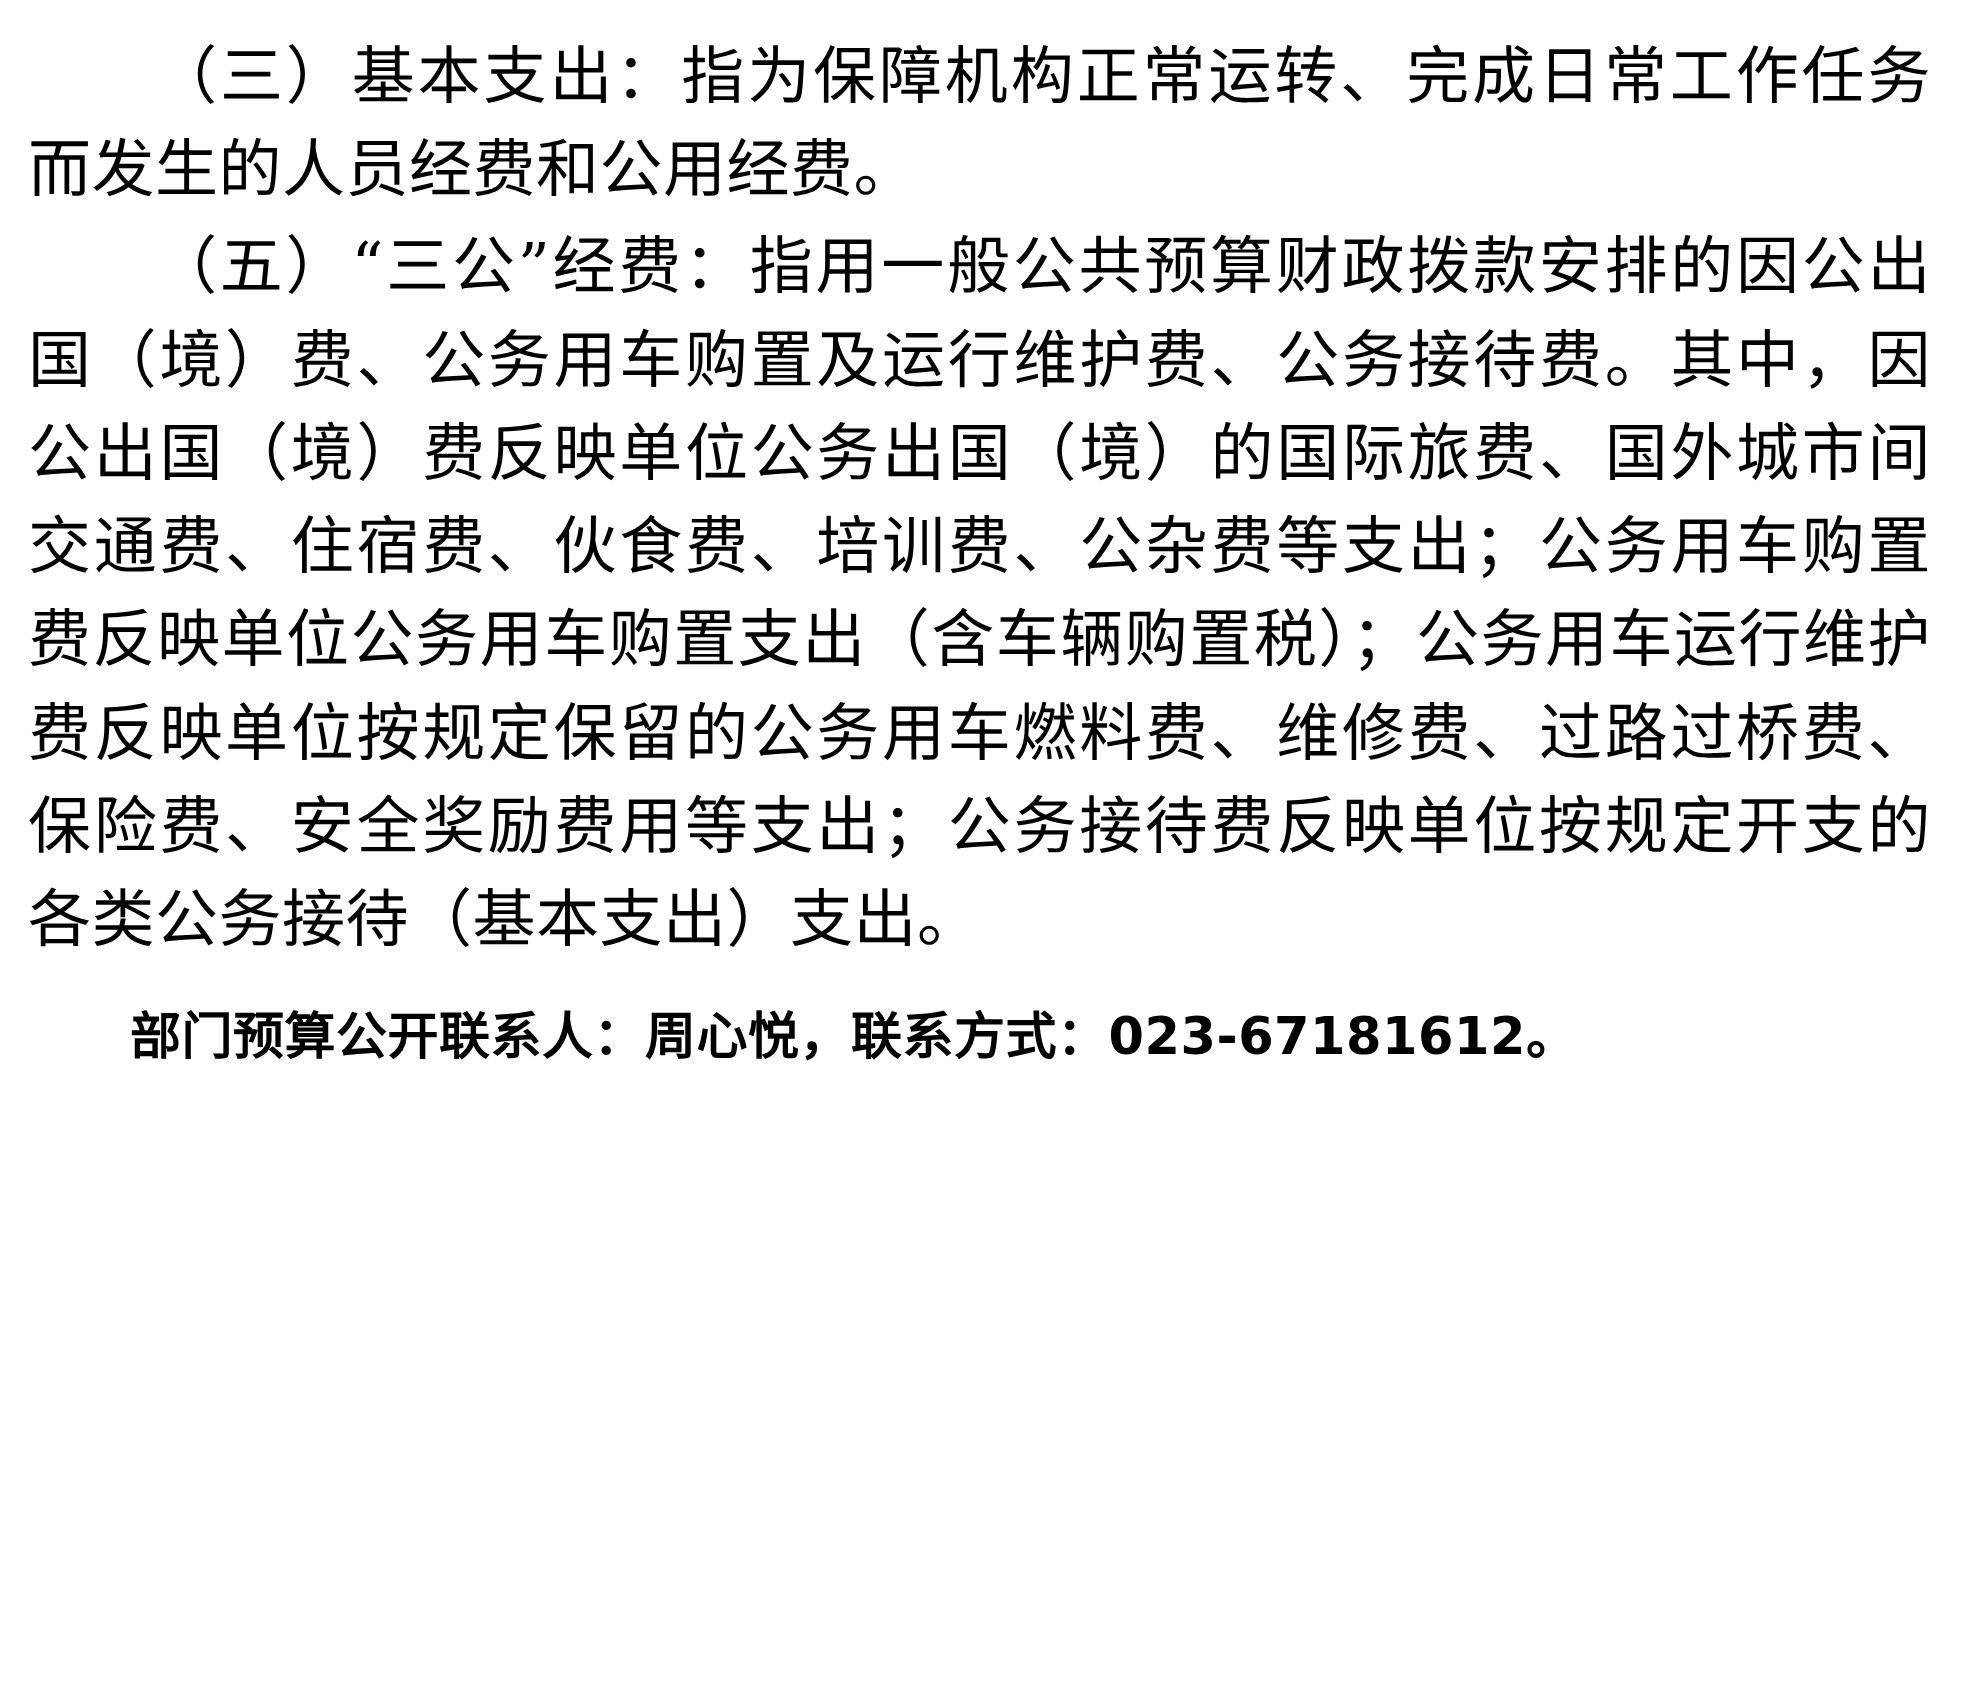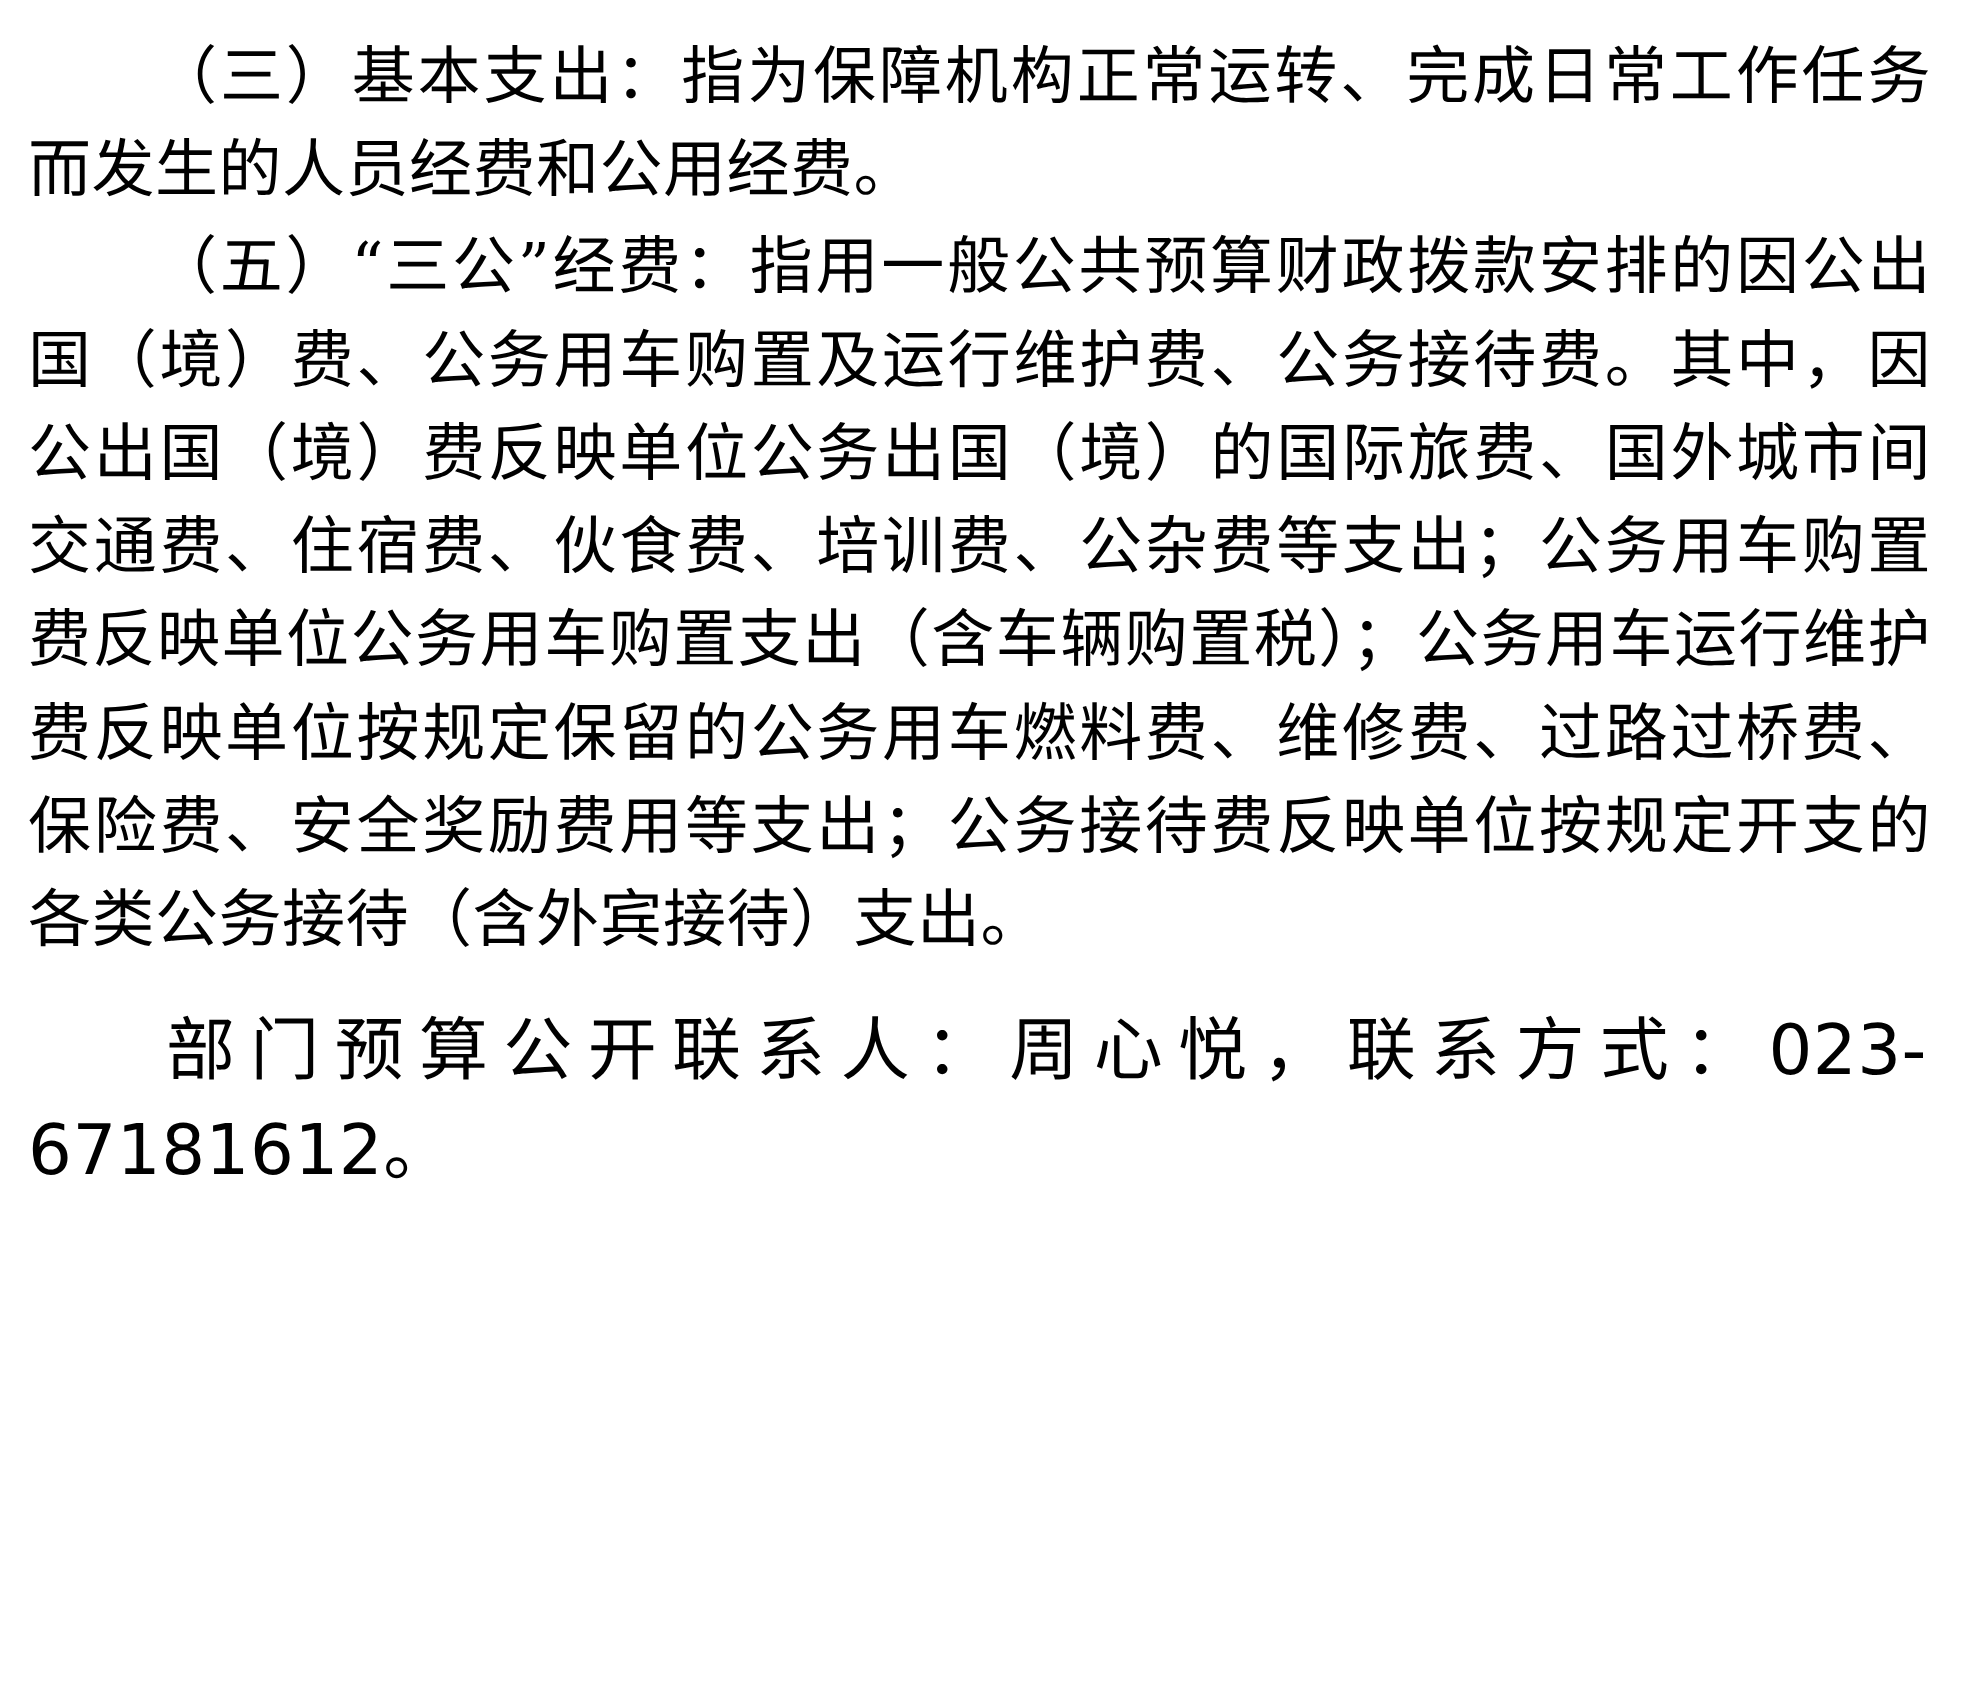--- a/index.html
+++ b/index.html
@@ -50,7 +50,7 @@
 <div class="page">
   <div class="doc-body">
     <p class="para">（三）基本支出：指为保障机构正常运转、完成日常工作任务而发生的人员经费和公用经费。</p>
-    <p class="para">（五）“三公”经费：指用一般公共预算财政拨款安排的因公出国（境）费、公务用车购置及运行维护费、公务接待费。其中，因公出国（境）费反映单位公务出国（境）的国际旅费、国外城市间交通费、住宿费、伙食费、培训费、公杂费等支出；公务用车购置费反映单位公务用车购置支出（含车辆购置税）；公务用车运行维护费反映单位按规定保留的公务用车燃料费、维修费、过路过桥费、保险费、安全奖励费用等支出；公务接待费反映单位按规定开支的各类公务接待（含外宾接待）支出。</p>
+    <p class="para">（五）“三公”经费：指用一般公共预算财政拨款安排的因公出国（境）费、公务用车购置及运行维护费、公务接待费。其中，因公出国（境）费反映单位公务出国（境）的国际旅费、国外城市间交通费、住宿费、伙食费、培训费、公杂费等支出；公务用车购置费反映单位公务用车购置支出（含车辆购置税）；公务用车运行维护费反映单位按规定保留的公务用车燃料费、维修费、过路过桥费、保险费、安全奖励费用等支出；公务接待费反映单位按规定开支的各类公务接待（基本支出）支出。</p>
     <p class="contact-line">部门预算公开联系人：周心悦，联系方式：023-67181612。</p>
   </div>
 </div>

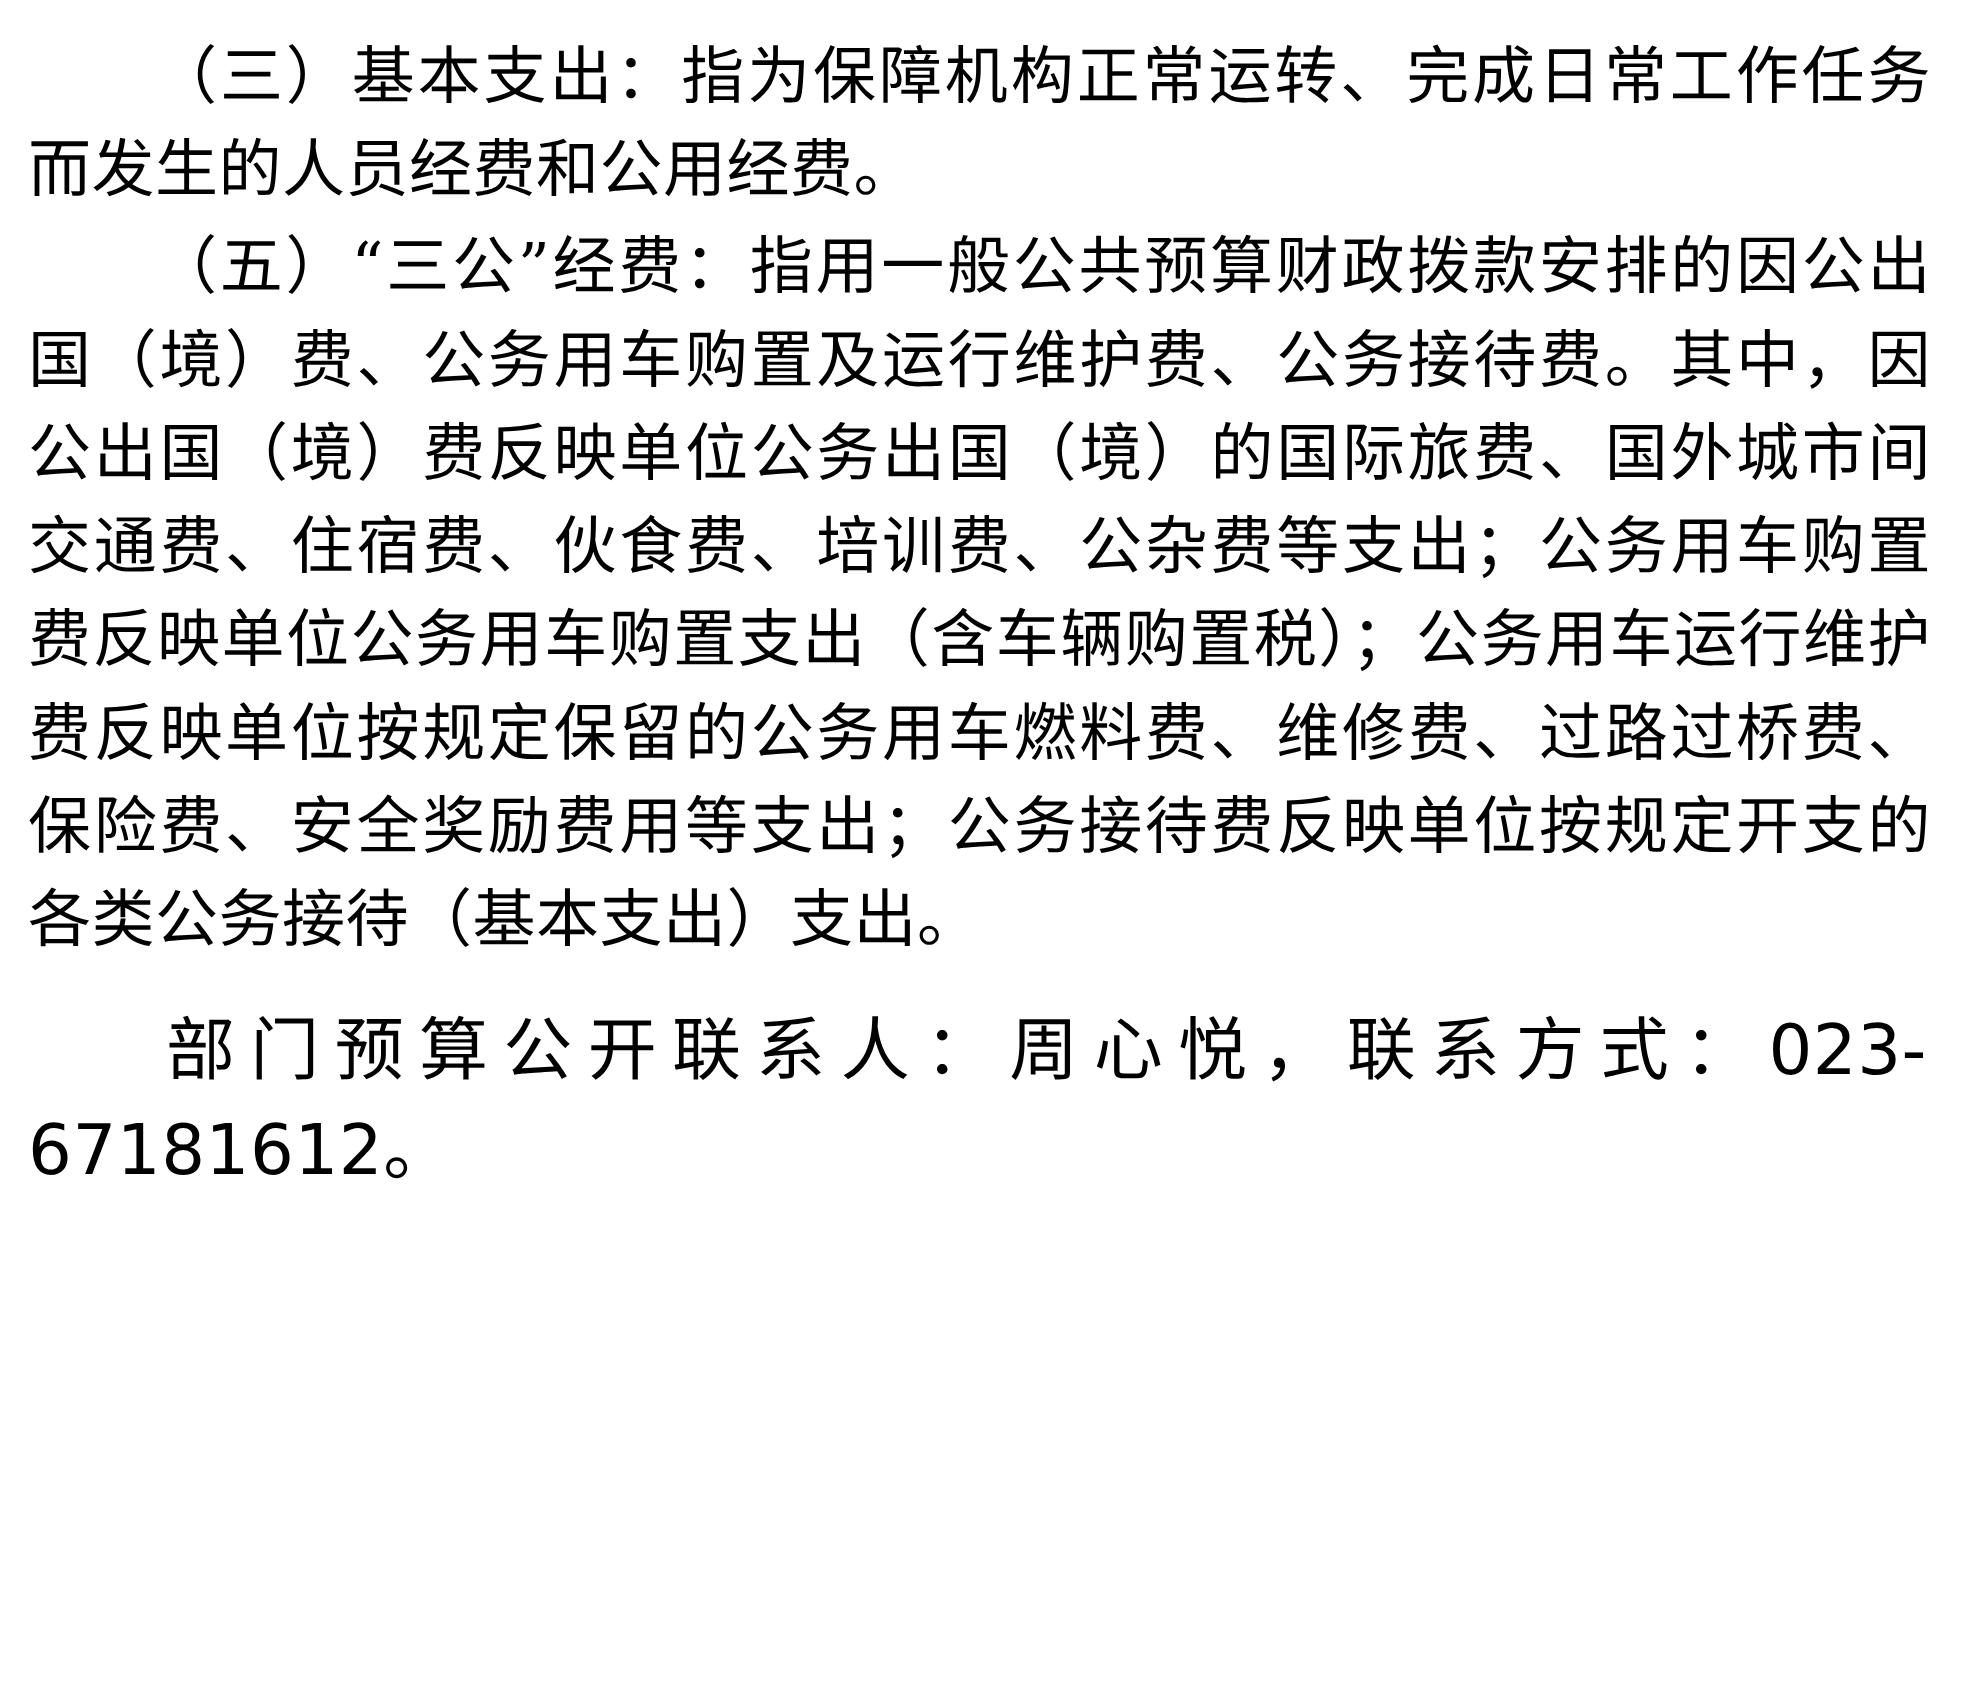--- a/index.html
+++ b/index.html
@@ -37,9 +37,9 @@
   .contact-line {
     margin: 34px 4px 0 0;
     text-indent: 2em;
-    font-size: 69px;
+    font-size: 51px;
     line-height: 1.45;
-    font-weight: 400;
+    font-weight: 700;
     font-family: "DejaVu Sans", "Liberation Sans", sans-serif;
     letter-spacing: 0.5px;
   }

